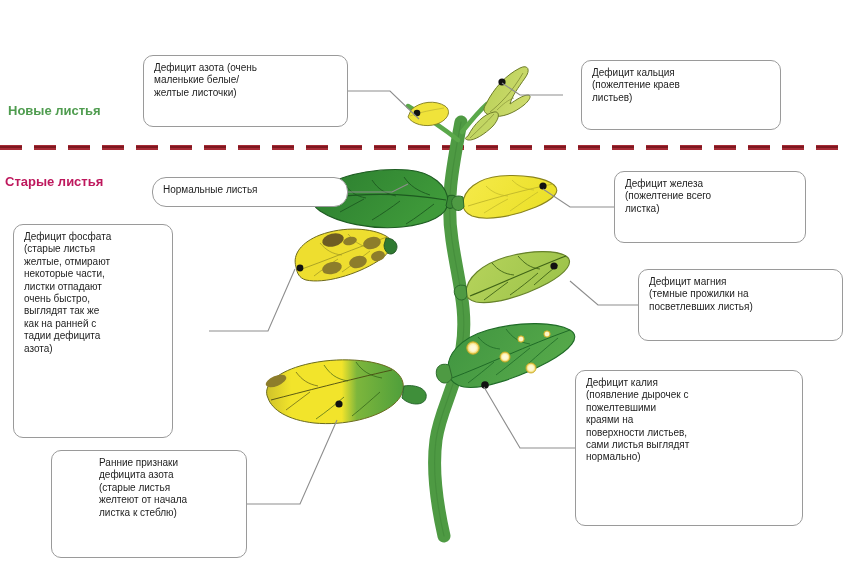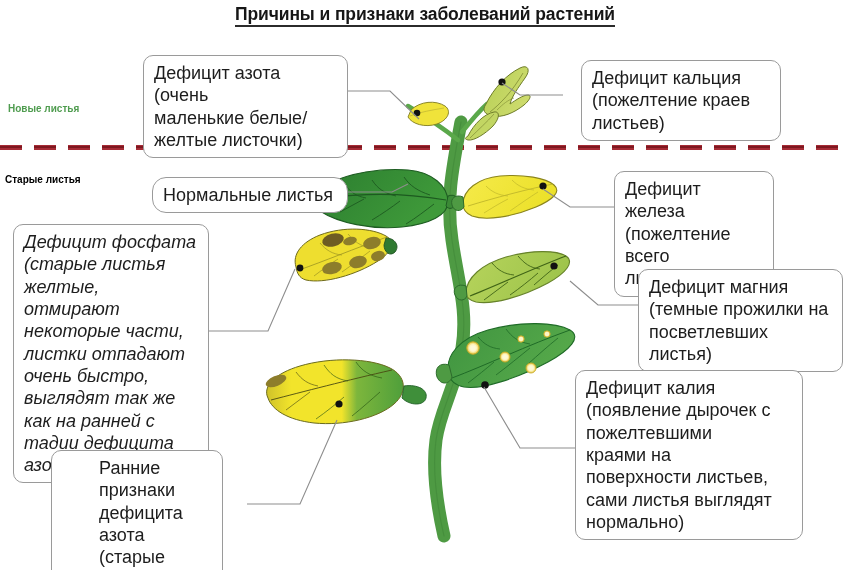--- a/index.html
+++ b/index.html
@@ -116,7 +116,6 @@
 
 <div id="root">
 
-  <div class="title"><span>Причины и признаки заболеваний растений</span></div>
 
   <div class="section-label section-new">Новые листья</div>
   <div class="section-label section-old">Старые листья</div>

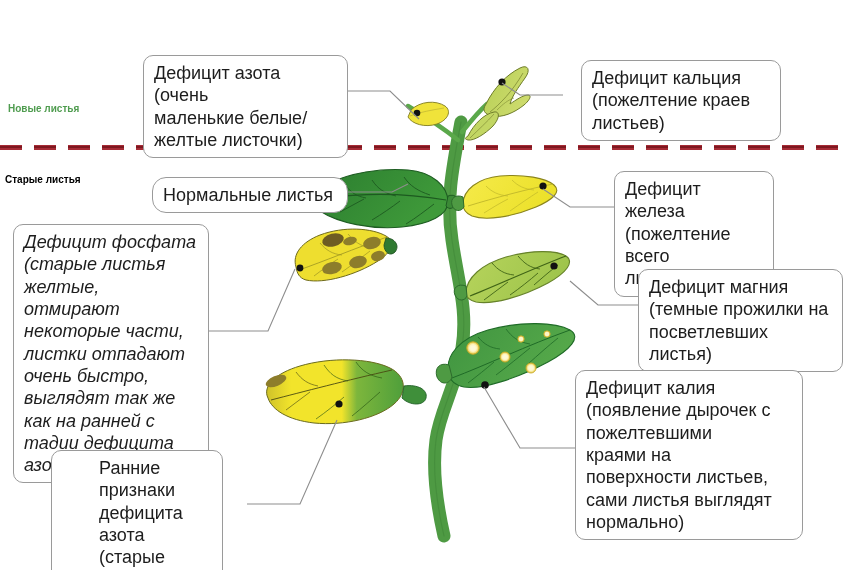--- a/index.html
+++ b/index.html
@@ -86,7 +86,7 @@
     border-radius: 10px;
     background: #ffffff;
     color: #1d1d1d;
-    font-size: 18px;
+    font-size: 10px;
     line-height: 1.24;
     padding: 6px 9px 6px 10px;
     white-space: pre-line;

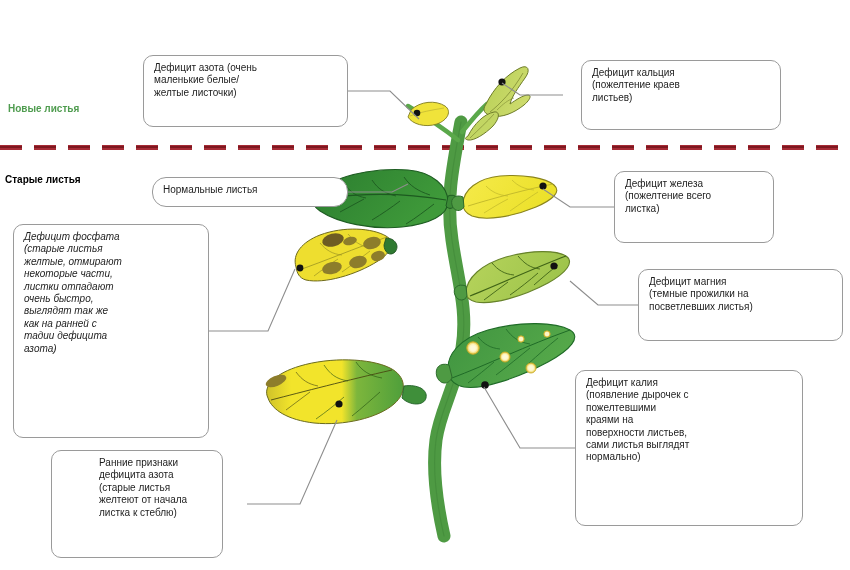--- a/index.html
+++ b/index.html
@@ -38,7 +38,7 @@
   
   .section-label {
     position: absolute;
-    font-size: 10px;
+    font-size: 13px;
     font-weight: bold;
     white-space: nowrap;
   }

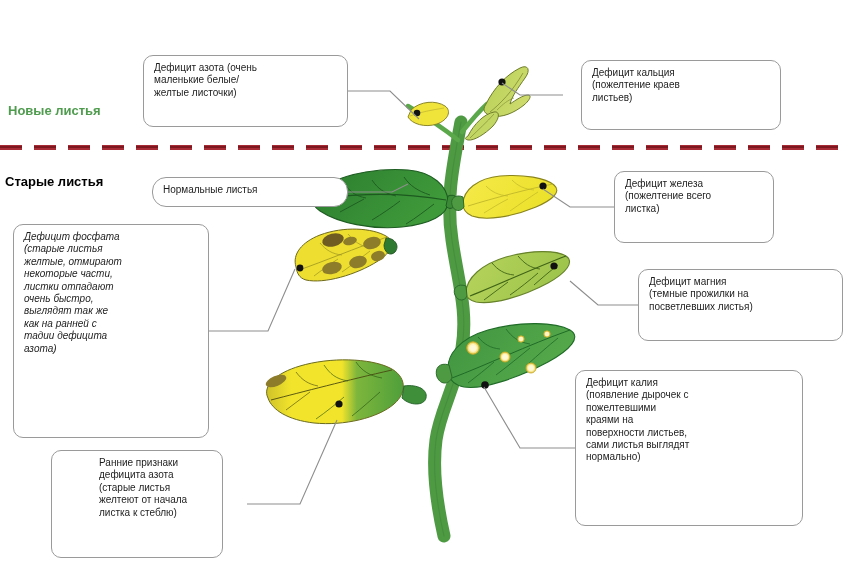--- a/index.html
+++ b/index.html
@@ -50,7 +50,7 @@
   .section-old {
     left: 5px;
     top: 174px;
-    color: #000000;
+    color: #be185d;
   }
 
   

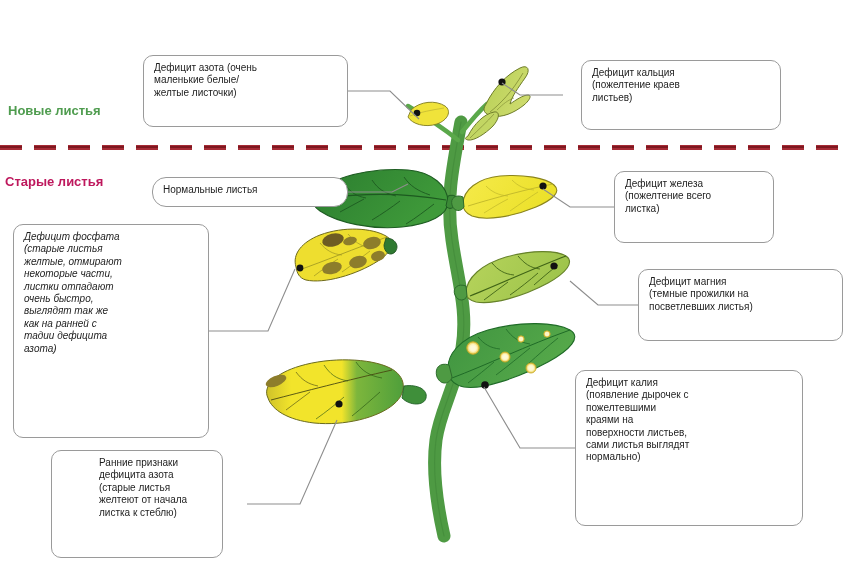--- a/index.html
+++ b/index.html
@@ -333,7 +333,7 @@
 (пожелтение краев
 листьев)</div>
       <div class="callout" style="left: 152px; top: 177px; width: 196px; min-height: 30px; border-radius: 14px;">Нормальные листья</div>
-      <div class="callout" style="left: 614px; top: 171px; width: 160px; min-height: 72px;">Дефицит железа
+      <div class="callout" style="left: 614px; top: 171px; width: 192px; min-height: 72px;">Дефицит железа
 (пожелтение всего
 листка)</div>
       <div class="callout" style="left: 13px; top: 224px; width: 196px; min-height: 214px; font-style: italic;">Дефицит фосфата

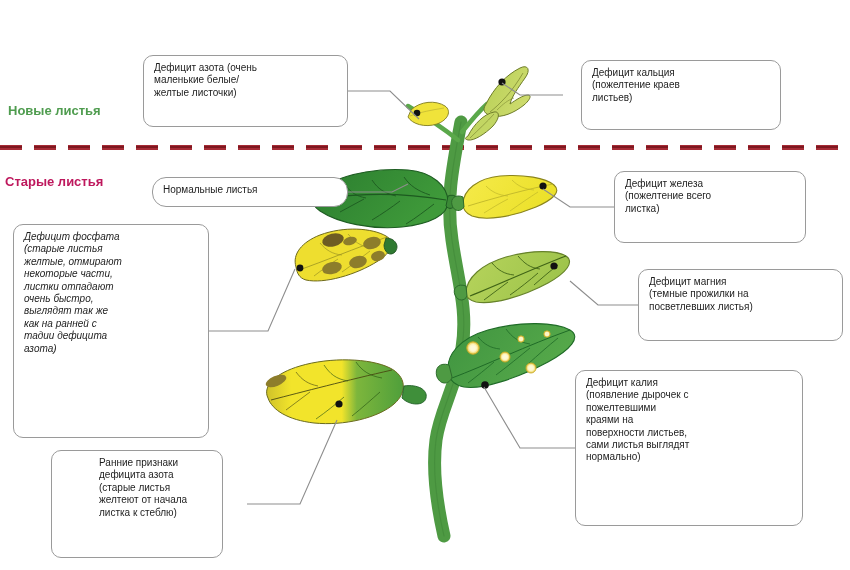--- a/index.html
+++ b/index.html
@@ -336,7 +336,7 @@
       <div class="callout" style="left: 614px; top: 171px; width: 192px; min-height: 72px;">Дефицит железа
 (пожелтение всего
 листка)</div>
-      <div class="callout" style="left: 13px; top: 224px; width: 196px; min-height: 214px; font-style: italic;">Дефицит фосфата
+      <div class="callout" style="left: 13px; top: 224px; width: 160px; min-height: 214px;">Дефицит фосфата
 (старые листья
 желтые, отмирают
 некоторые части,

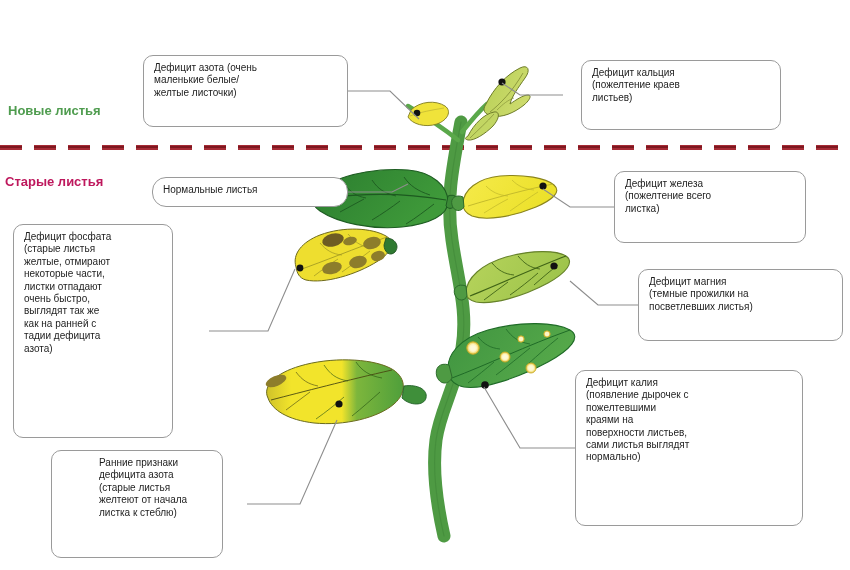--- a/index.html
+++ b/index.html
@@ -356,7 +356,7 @@
 поверхности листьев,
 сами листья выглядят
 нормально)</div>
-      <div class="callout" style="left: 51px; top: 450px; width: 172px; min-height: 108px; padding-left: 47px;">Ранние признаки
+      <div class="callout" style="left: 51px; top: 450px; width: 196px; min-height: 108px; padding-left: 47px;">Ранние признаки
 дефицита азота
 (старые листья
 желтеют от начала

